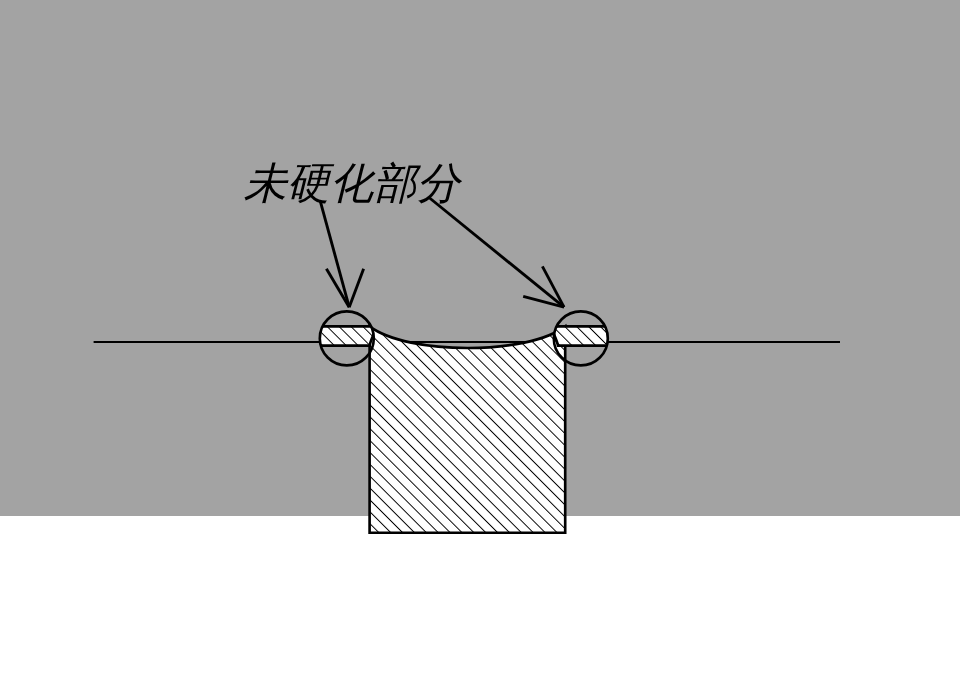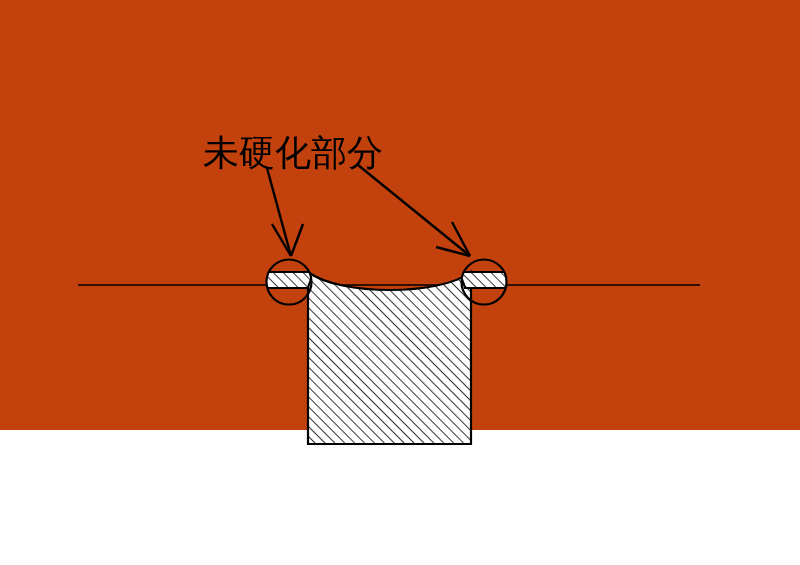--- a/index.html
+++ b/index.html
@@ -17,7 +17,8 @@
     position: relative;
     width: 800px;
     height: 430px;
-    background: #c2410c;
+    background: #a3a3a3;
+    font-style: italic;
   }
   #diagram-svg {
     position: absolute;

